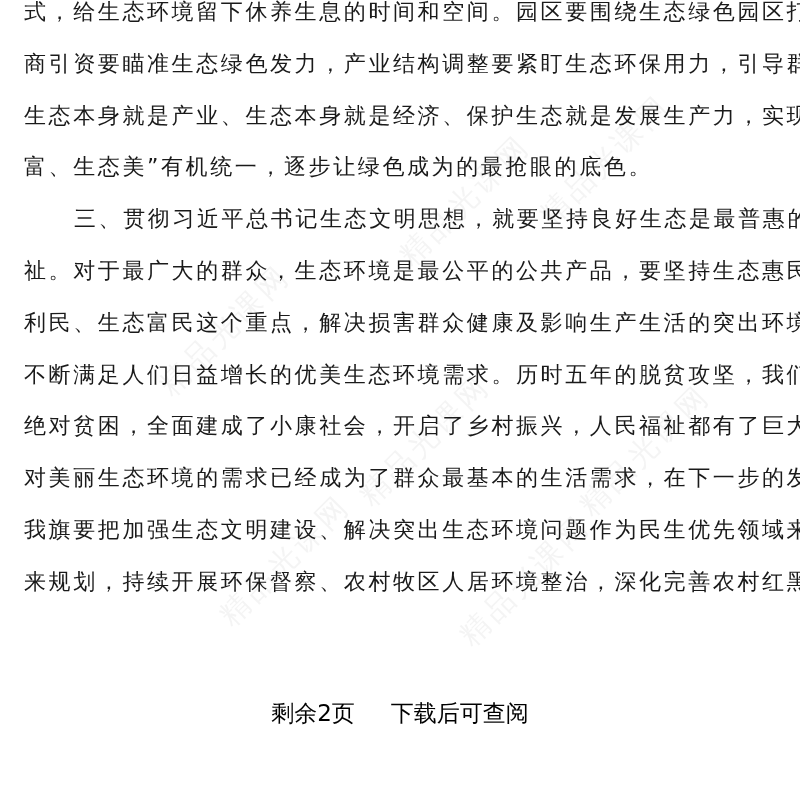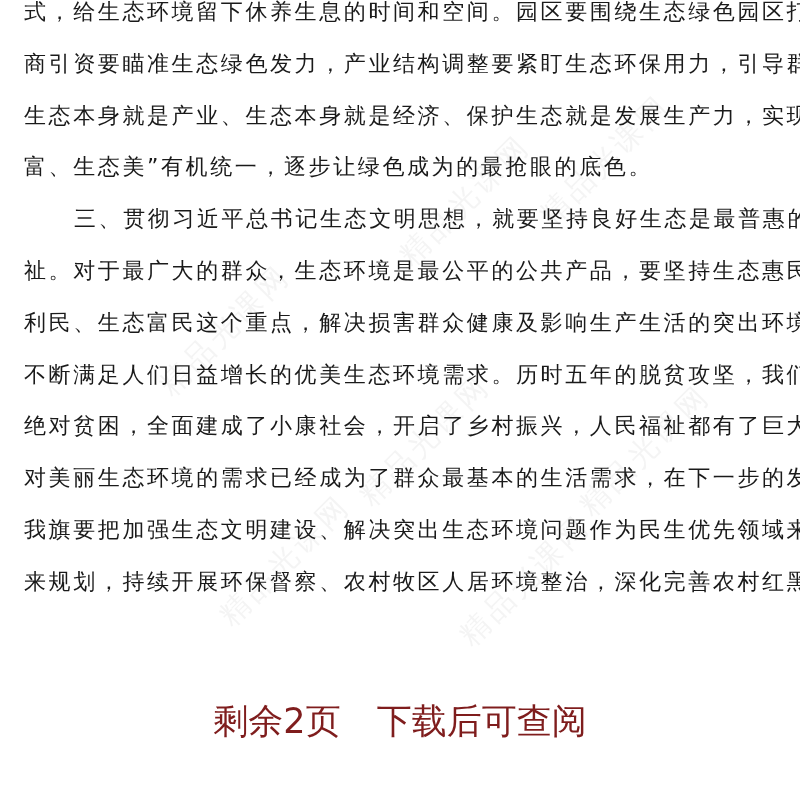--- a/index.html
+++ b/index.html
@@ -52,8 +52,8 @@
       width: 800px;
       top: 698px;
       text-align: center;
-      font-size: 35px;
-      color: #7f1d1d;
+      font-size: 23px;
+      color: #000000;
       font-family: "DejaVu Sans", sans-serif;
     }
     .footer span { display: inline-block; }

